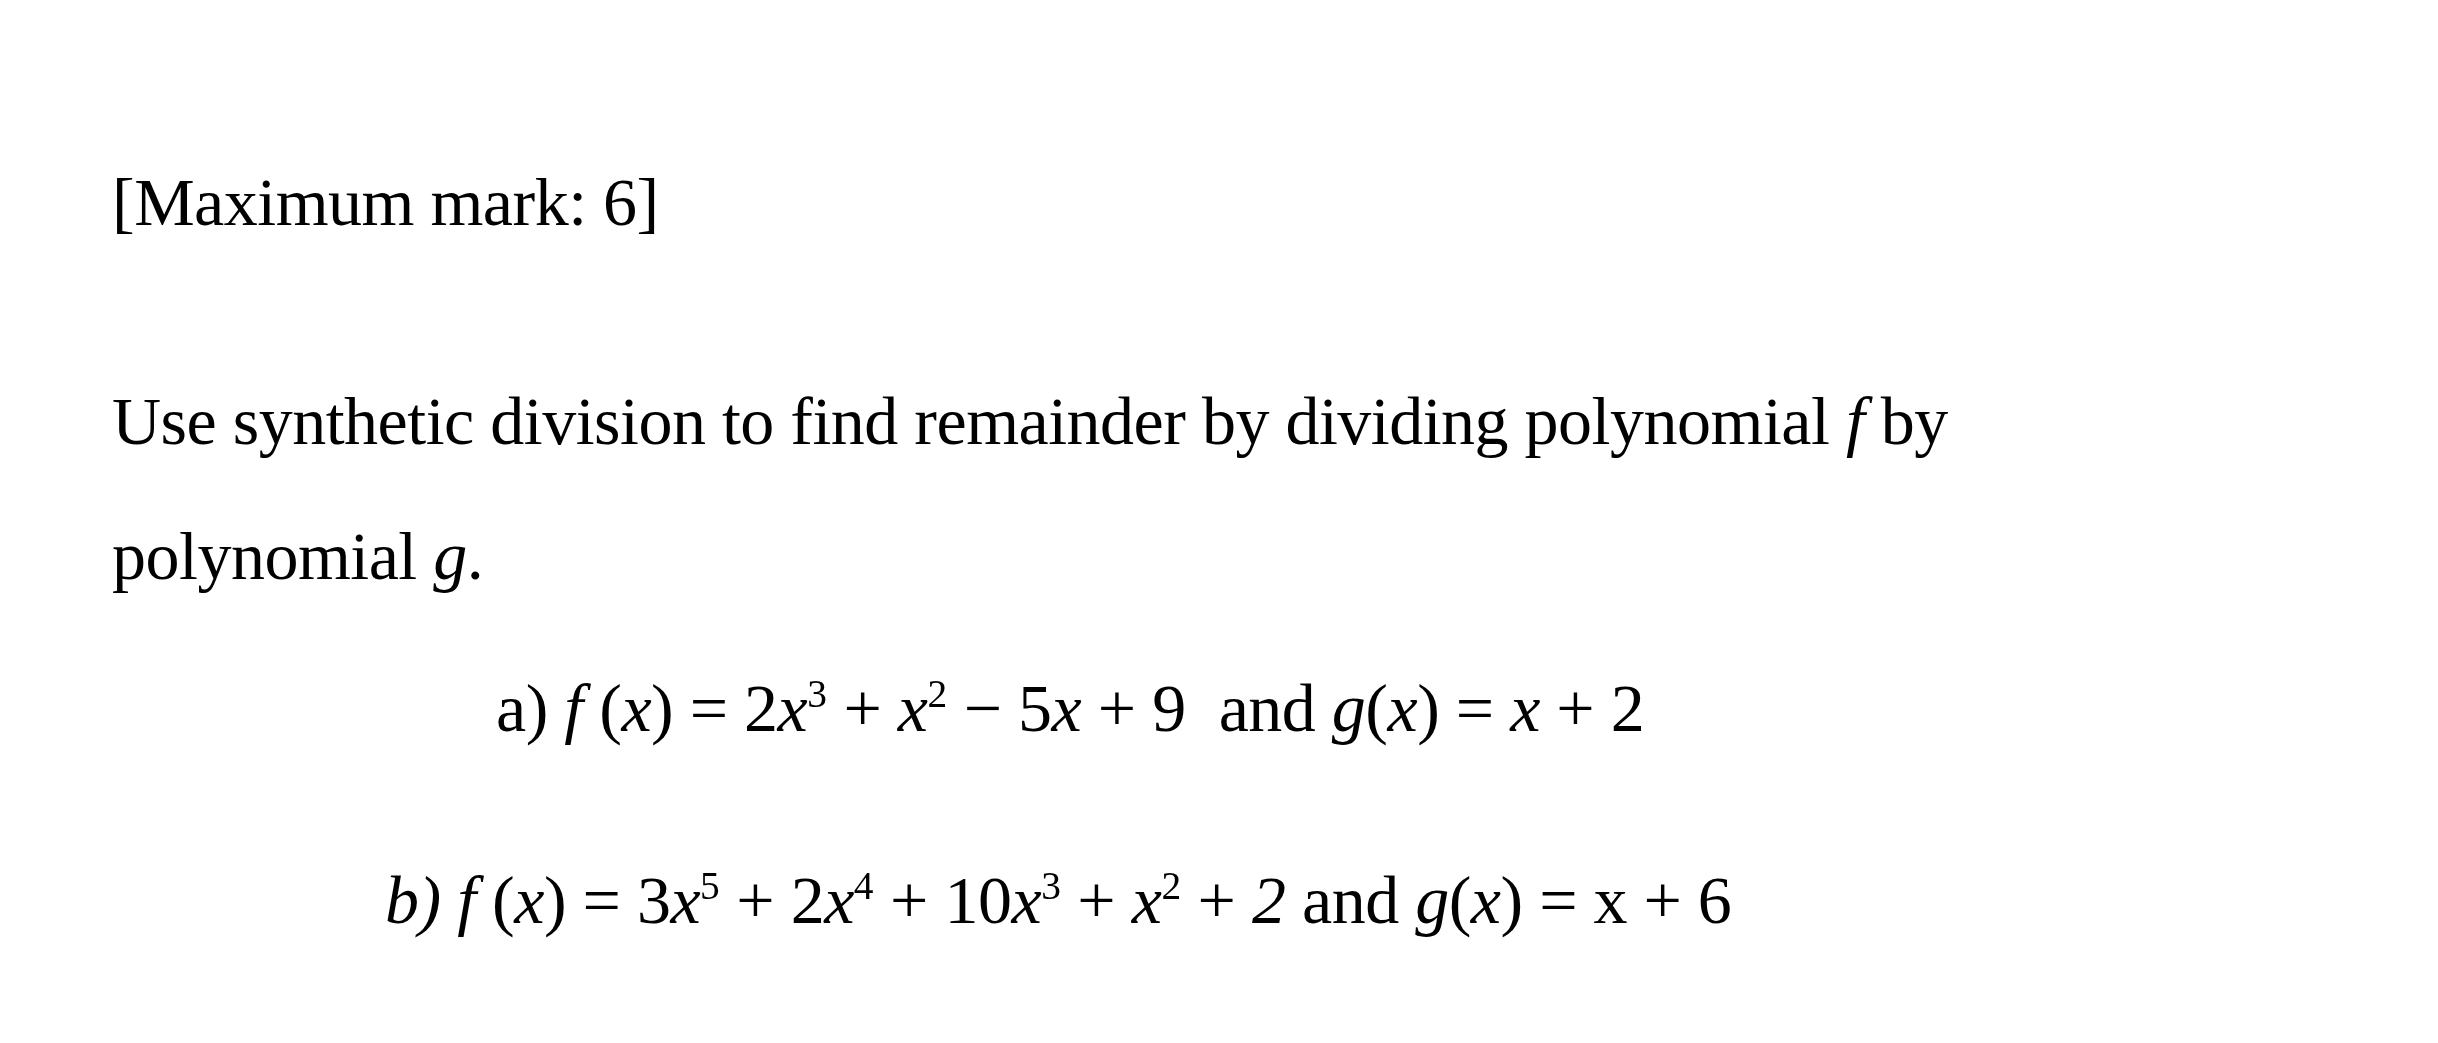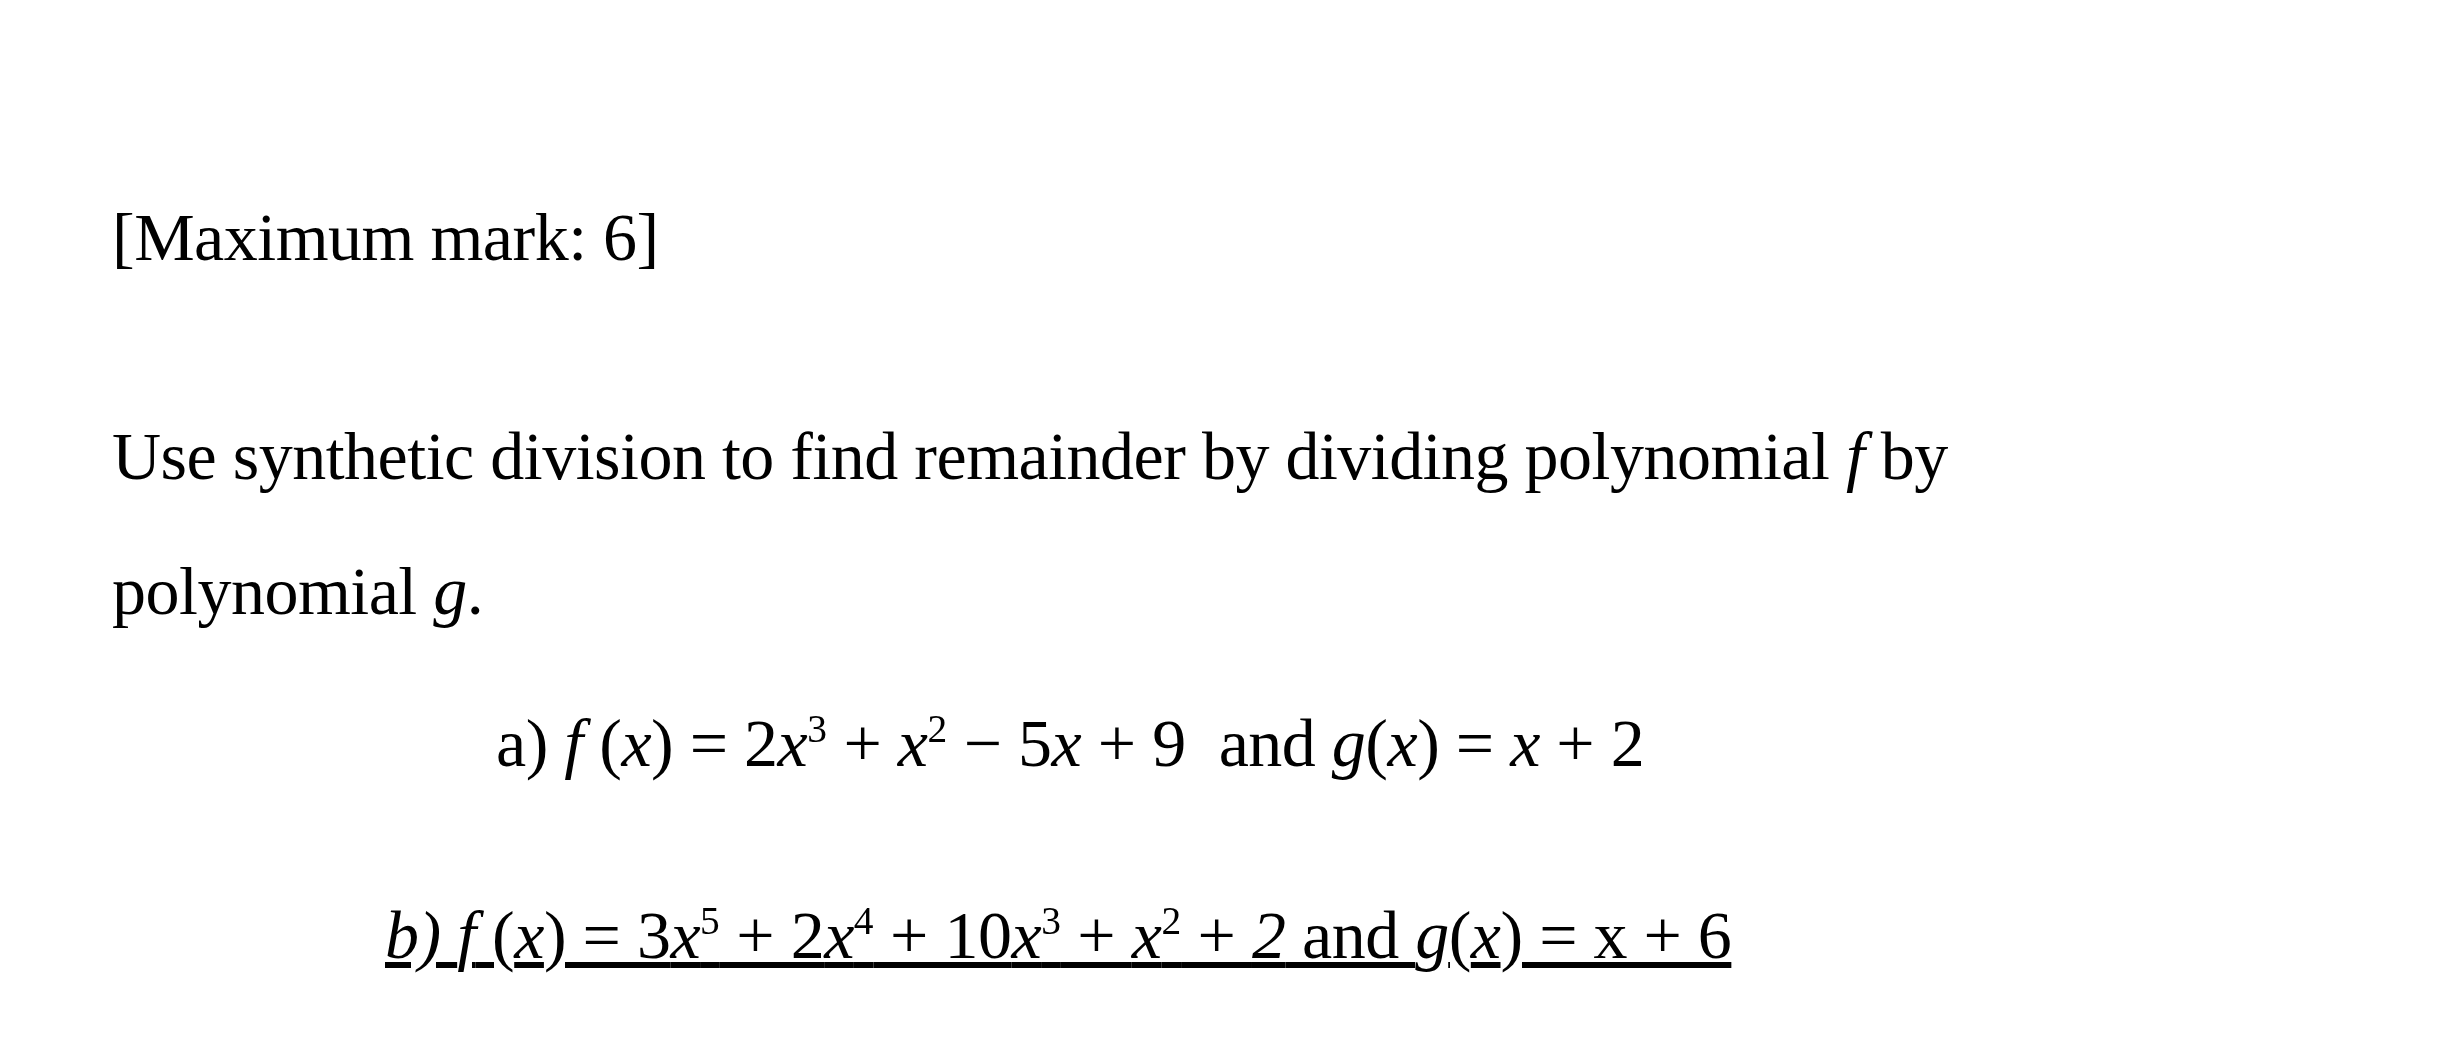--- a/index.html
+++ b/index.html
@@ -25,7 +25,6 @@
     line-height: 1.2;
     color: #000000;
     letter-spacing: -0.5px;
-    margin-top: 35px;
   }
   .it {
     font-style: italic;

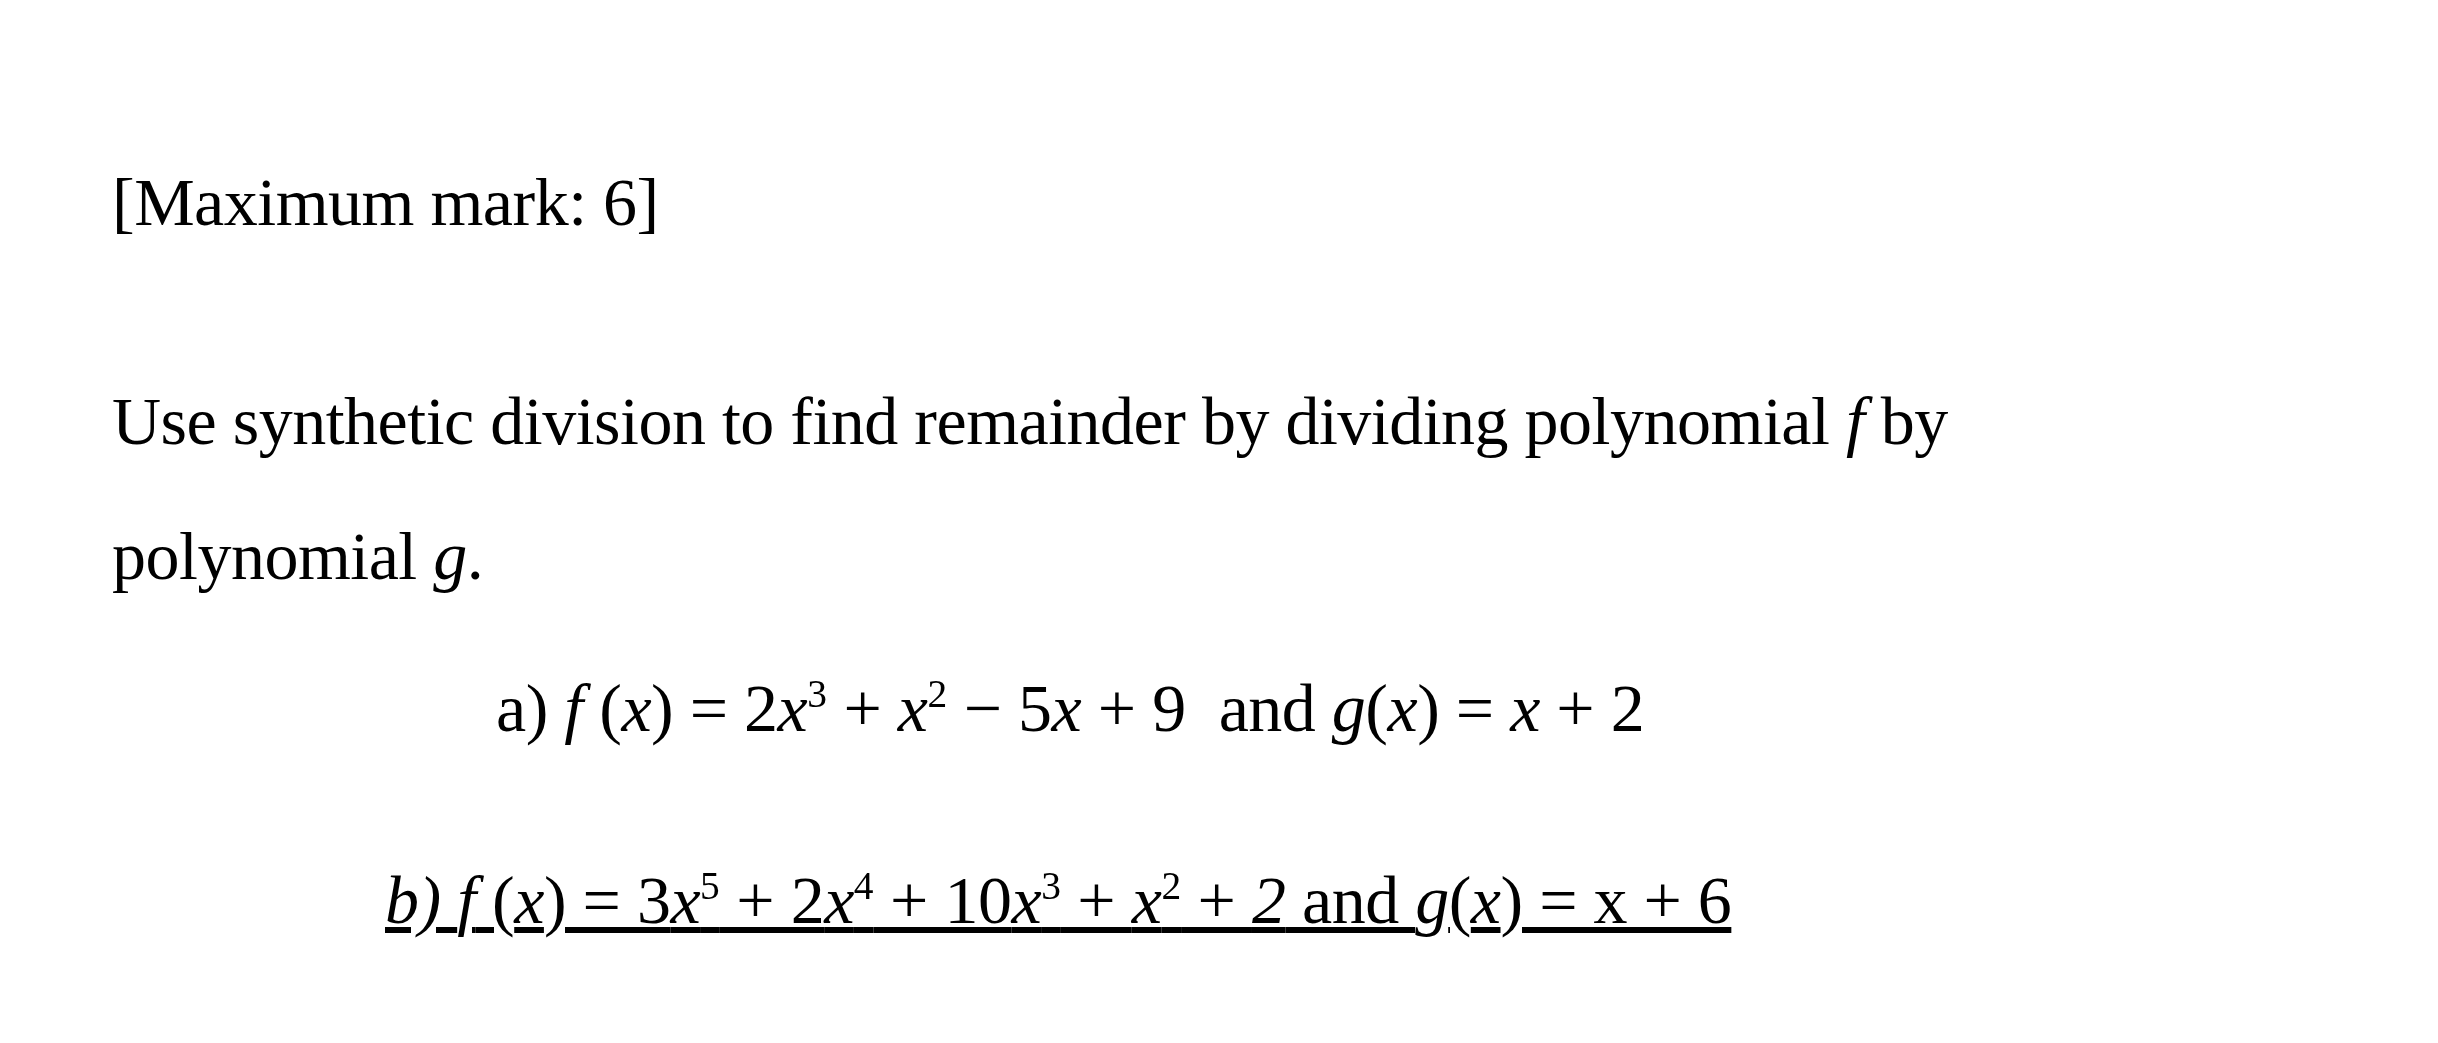--- a/index.html
+++ b/index.html
@@ -39,7 +39,7 @@
   .l-instr1     { left: 112px; top: 381px; }
   .l-instr2     { left: 112px; top: 516px; }
   .l-problem-a  { left: 496px; top: 668px; }
-  .l-problem-b  { left: 385px; top: 860px; text-decoration: underline; }
+  .l-problem-b  { left: 385px; top: 860px; }
 </style>
 </head>
 <body>

